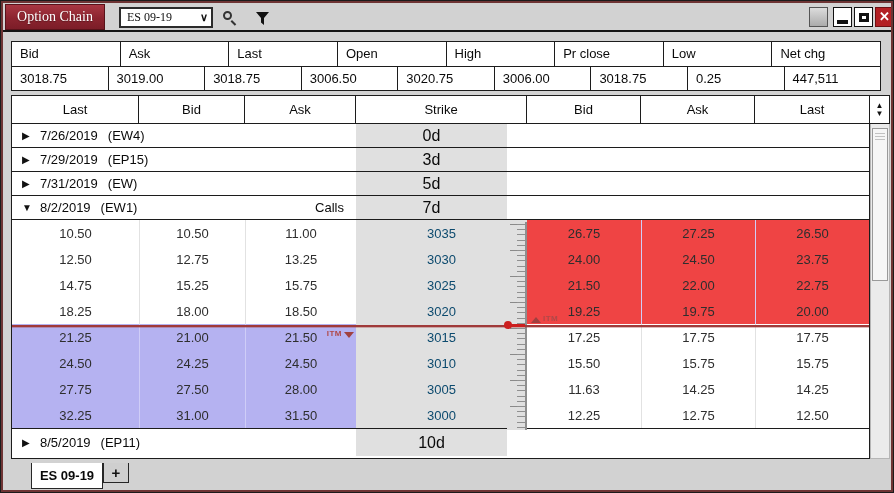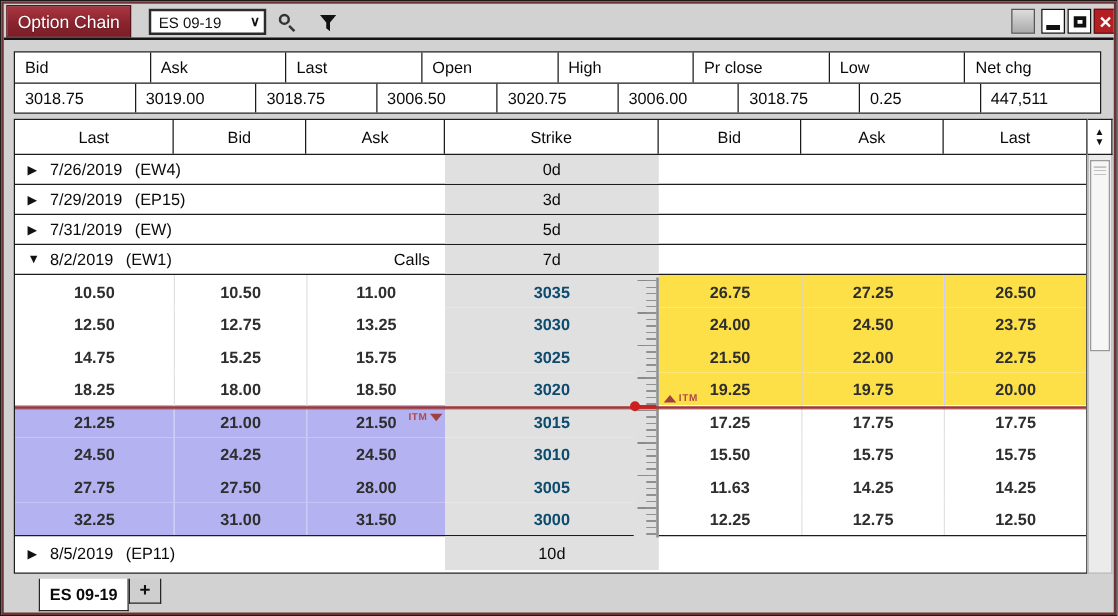--- a/index.html
+++ b/index.html
@@ -24,6 +24,7 @@
     position:absolute; left:0; top:0; right:0; height:29px;
     background:#d2d2d2;
     border-bottom:2px solid #141414;
+    font-family:Liberation Serif, serif;
   }
   .title-badge {
     position:absolute; left:2px; top:1px; width:100px; height:26px;

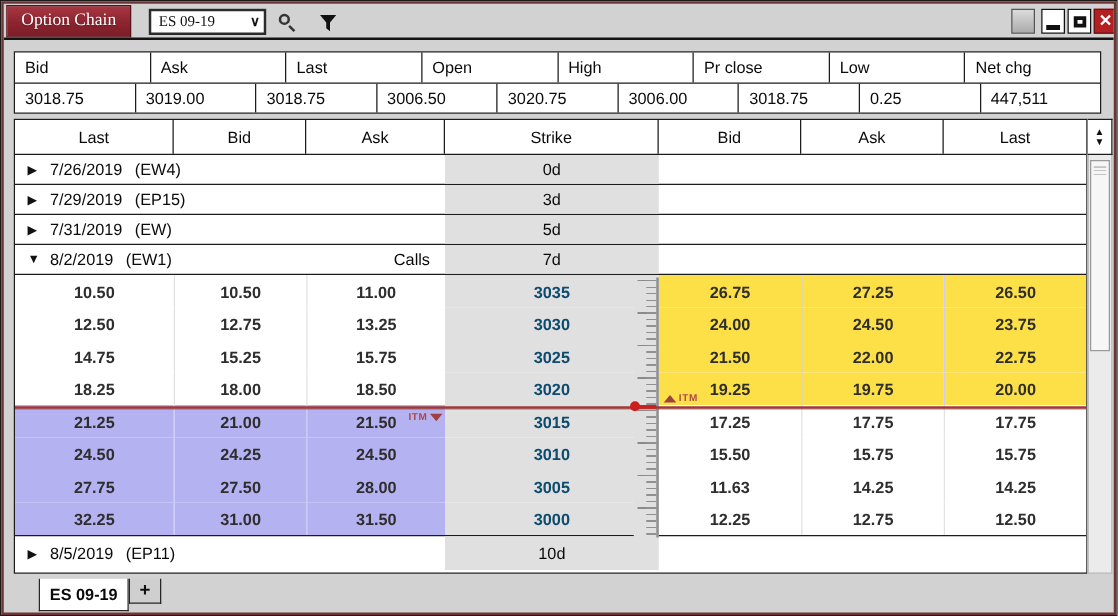--- a/index.html
+++ b/index.html
@@ -94,7 +94,7 @@
   .exp-date { margin-left:4px; }
   .exp-code { margin-left:10px; }
   .exp-callslabel { position:absolute; right:12px; font-size:13px;margin-left:45px; }
-  .exp-mid { width:171px; background:#e0e0e0; display:flex; align-items:center; justify-content:center; font-size:13px; color:#0a0a0a; }
+  .exp-mid { width:151px; background:#e0e0e0; display:flex; align-items:center; justify-content:center; font-size:16px; color:#0a0a0a; }
   .exp-right { flex:1; display:flex; align-items:center; font-size:13px; color:#0a0a0a; }
   .exp-putslabel { margin-left:7px;margin-top:48px; }
   .exp-row.last { border-bottom:none; border-top:1px solid #1c1c1c; height:28px; }

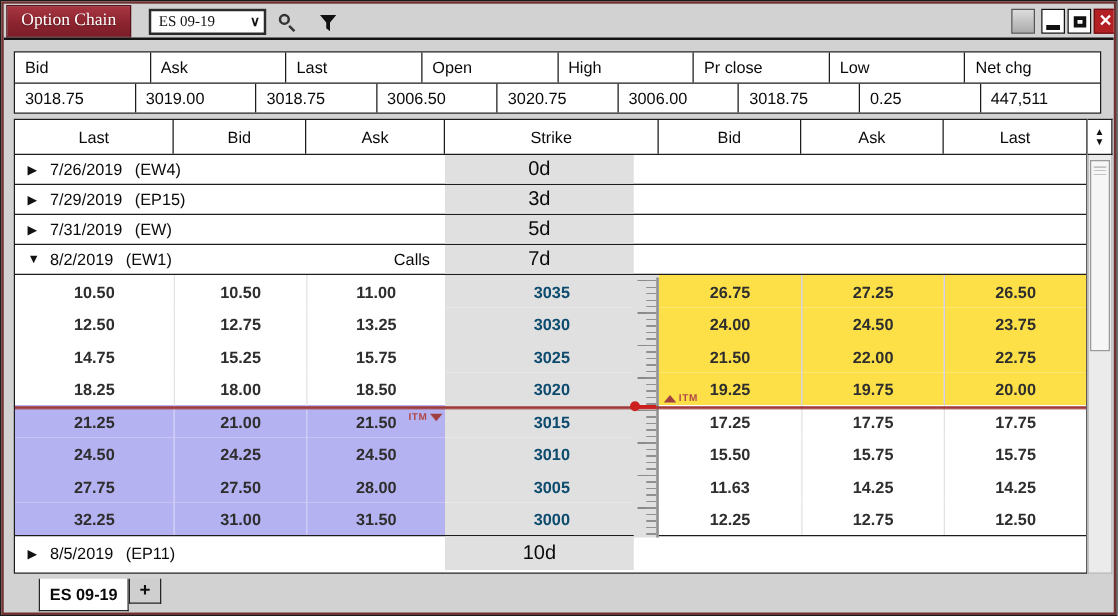--- a/index.html
+++ b/index.html
@@ -102,7 +102,7 @@
   .data-row { display:flex; height:26px; }
   .dcell {
     display:flex; align-items:center; justify-content:center;
-    font-size:13px; color:#2e2e2e; background:#fff;font-weight:bold;
+    font-size:13px; color:#2e2e2e; background:#fff;
   }
   .dcell.sep { border-left:1px solid #e2e2e2; }
   .dcell.strike-cell { background:#e0e0e0; color:#0c4a6e; }

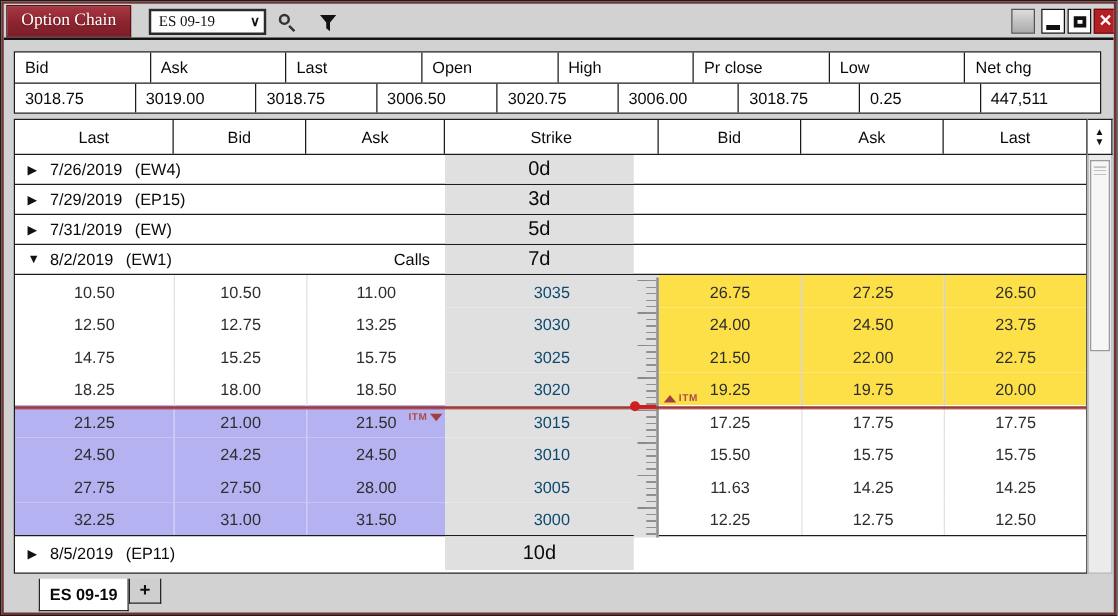--- a/index.html
+++ b/index.html
@@ -106,7 +106,7 @@
   }
   .dcell.sep { border-left:1px solid #e2e2e2; }
   .dcell.strike-cell { background:#e0e0e0; color:#0c4a6e; }
-  .row-puts-itm .p-cell { background:#fde047; border-left-color:#cfcdf7; }
+  .row-puts-itm .p-cell { background:#ef4444; border-left-color:#cfcdf7; }
   .row-calls-itm .c-cell { background:#b5b2f1; border-left-color:#cfcdf7; }
 
   

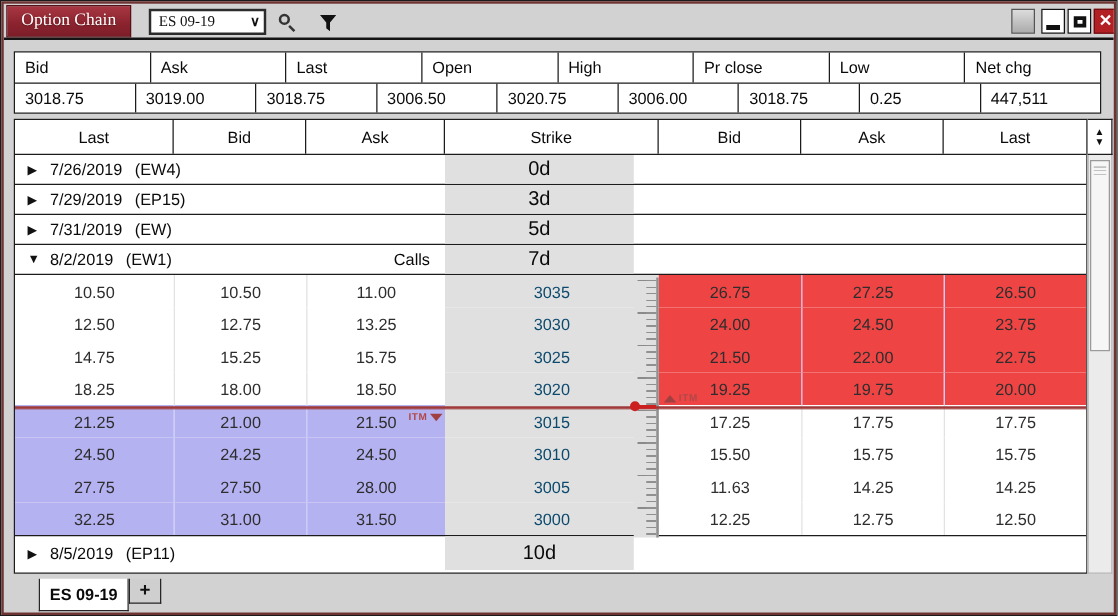--- a/index.html
+++ b/index.html
@@ -125,7 +125,7 @@
   .price-line { position:absolute; left:0; top:229px; width:857px; height:2px; background:#a03a3a; box-shadow:0 1px 0 rgba(160,58,58,.35); }
   .price-dot { position:absolute; left:492px; top:225px; width:8px; height:8px; border-radius:50%; background:#cc1f1f; }
   .price-dot-stub { position:absolute; left:499px; top:228px; width:14px; height:3px; background:#cc1f1f; }
-  .itm-marker { position:absolute; font-size:8px; font-weight:bold; color:#b04848; letter-spacing:.5px; display:flex; align-items:center; gap:2px; }
+  .itm-marker { position:absolute; font-size:8px; font-weight:bold; color:#b04848; letter-spacing:.5px; display:flex; align-items:flex-end; gap:2px; }
   .itm-calls { top:233px; left:296px; width:46px; justify-content:flex-end; }
   .itm-puts { top:218px; left:519px; }
   .tri { width:0; height:0; display:inline-block; }

